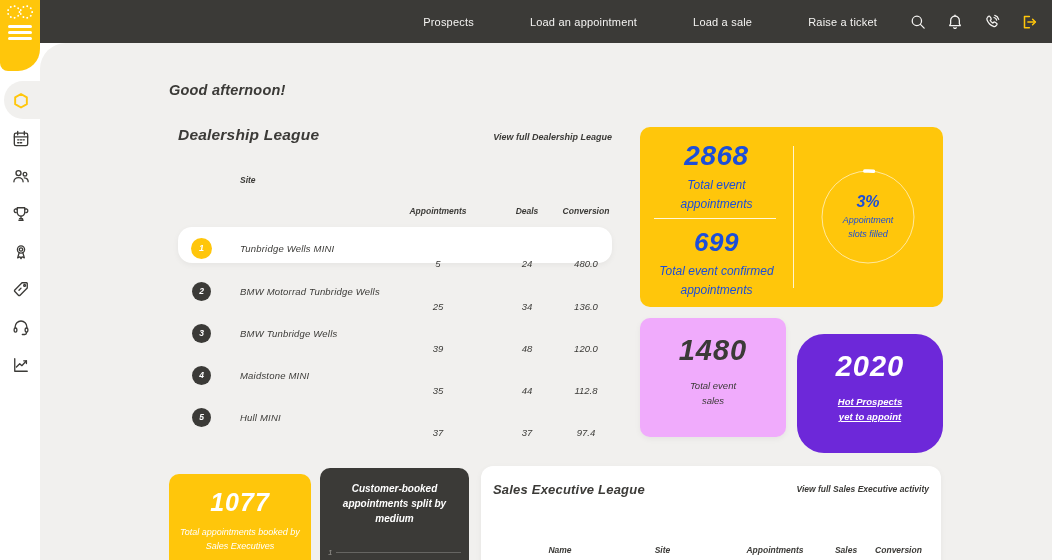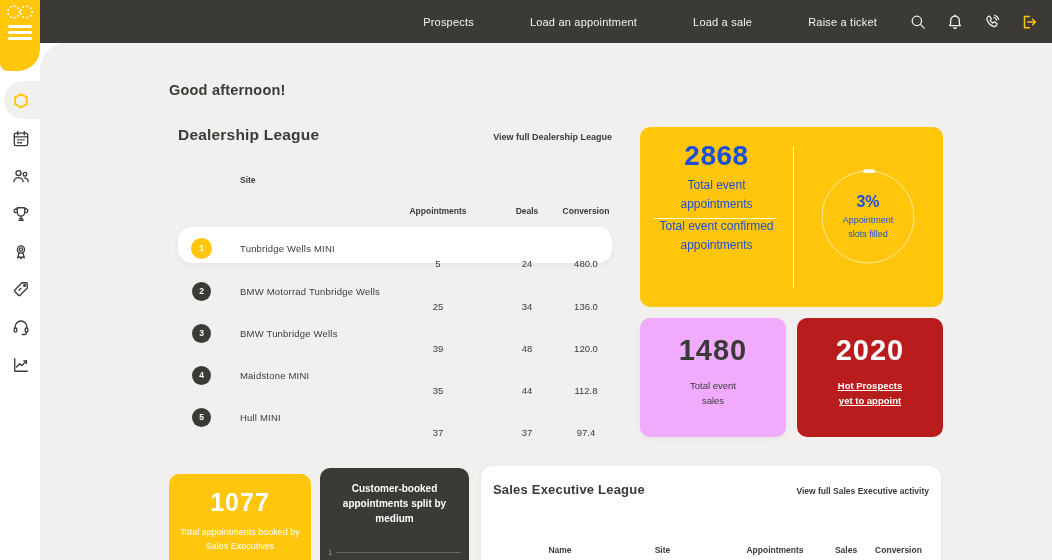--- a/index.html
+++ b/index.html
@@ -37,7 +37,7 @@
   .content-bg { position:absolute; left:40px; top:43px; width:1012px; height:517px;
     background:#F1F0EE; border-top-left-radius:26px; z-index:1; }
 
-  .abs { position:absolute; z-index:4; }
+  .abs { position:absolute; z-index:4;font-style:italic; }
 
   .greeting { left:169px; top:82px; font-size:14.5px; font-weight:700; letter-spacing:.2px; }
 

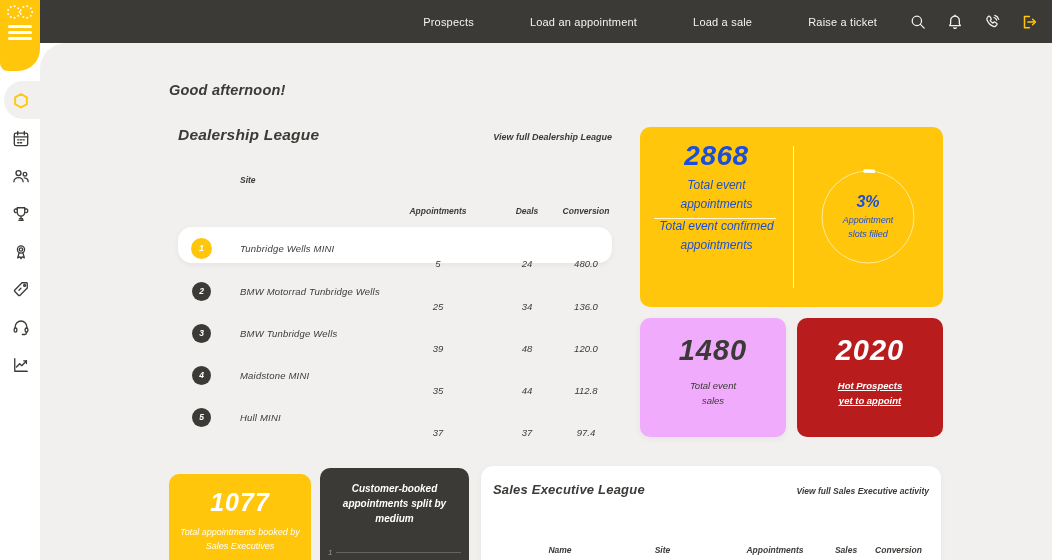--- a/index.html
+++ b/index.html
@@ -301,6 +301,7 @@
   <div class="sc-left">
     <div class="big-num n1">2868</div>
     <div class="sc-lbl" style="padding:0 28px">Total event appointments</div>
+    <div class="big-num n2">699</div>
     <div class="sc-lbl" style="padding:0 18px">Total event confirmed appointments</div>
   </div>
   <div class="sc-hr"></div>

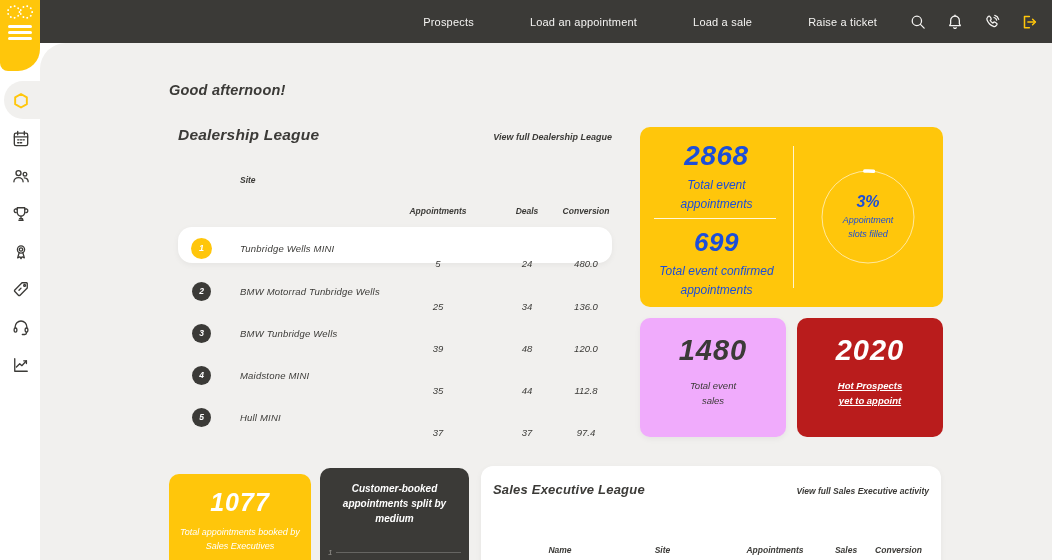--- a/index.html
+++ b/index.html
@@ -79,7 +79,7 @@
 
   .mini-card { width:146px; height:119px; border-radius:10px; text-align:center; }
   .mini-white { left:640px; top:318px; background:#f0abfc; box-shadow:0 2px 6px rgba(0,0,0,.05); }
-  .mini-dark  { left:797px; top:318px; background:#b91c1c; color:#ffffff; }
+  .mini-dark  { left:797px; top:334px; background:#6d28d9; color:#ffffff;border-radius:27px; }
   .mini-num { font-size:29px; font-weight:700; letter-spacing:1px; margin-top:16px; }
   .mini-lbl { font-size:9.5px; line-height:1.6; margin-top:11px; }
   .mini-lbl.link { text-decoration:underline; cursor:pointer; font-weight:700; }

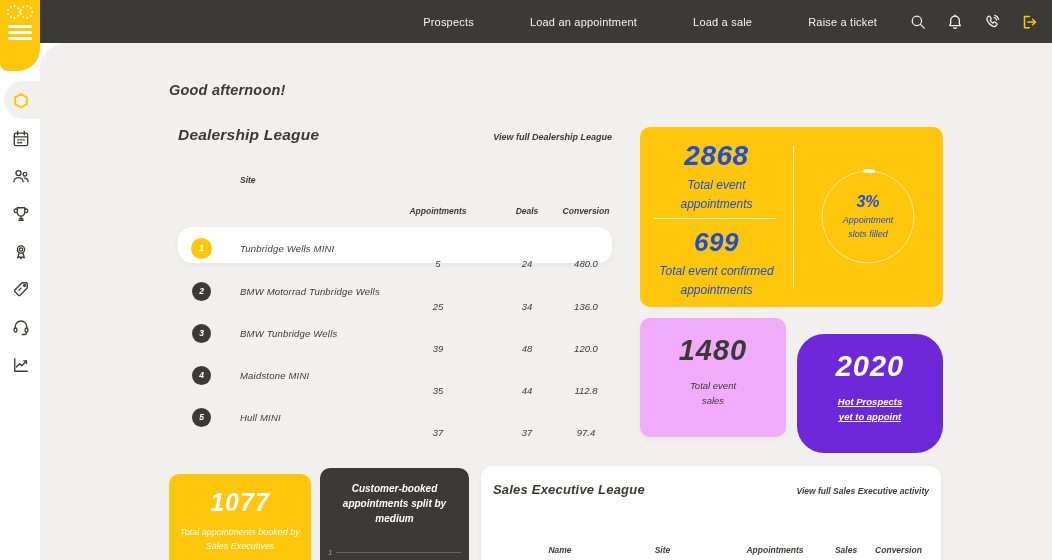--- a/index.html
+++ b/index.html
@@ -99,7 +99,7 @@
 
   .sel { left:481px; top:466px; width:460px; height:128px; background:#ffffff; border-radius:12px;
     box-shadow:0 2px 6px rgba(0,0,0,.05); }
-  .sel-head { display:flex; justify-content:space-between; align-items:flex-end; padding:16px 12px 0 12px; }
+  .sel-head { display:flex; justify-content:space-between; align-items:center; padding:16px 12px 0 12px; }
   .sel-title { font-size:13px; font-weight:700; letter-spacing:.2px; }
   .sel-link { font-size:8.5px; font-weight:700; cursor:pointer; padding-bottom:1px; }
   .sel-grid { display:grid; grid-template-columns:30px 80px 125px 100px 42px 63px; width:440px; margin-left:9px; }

